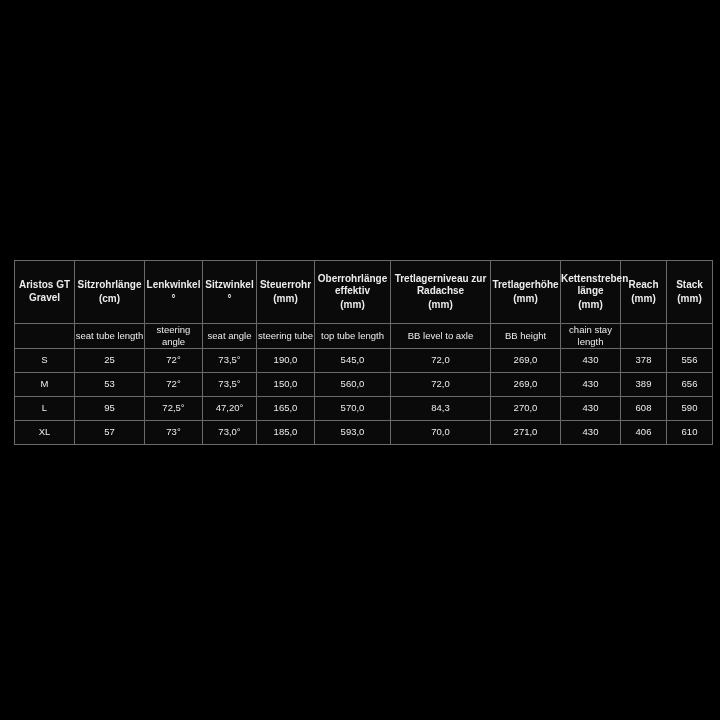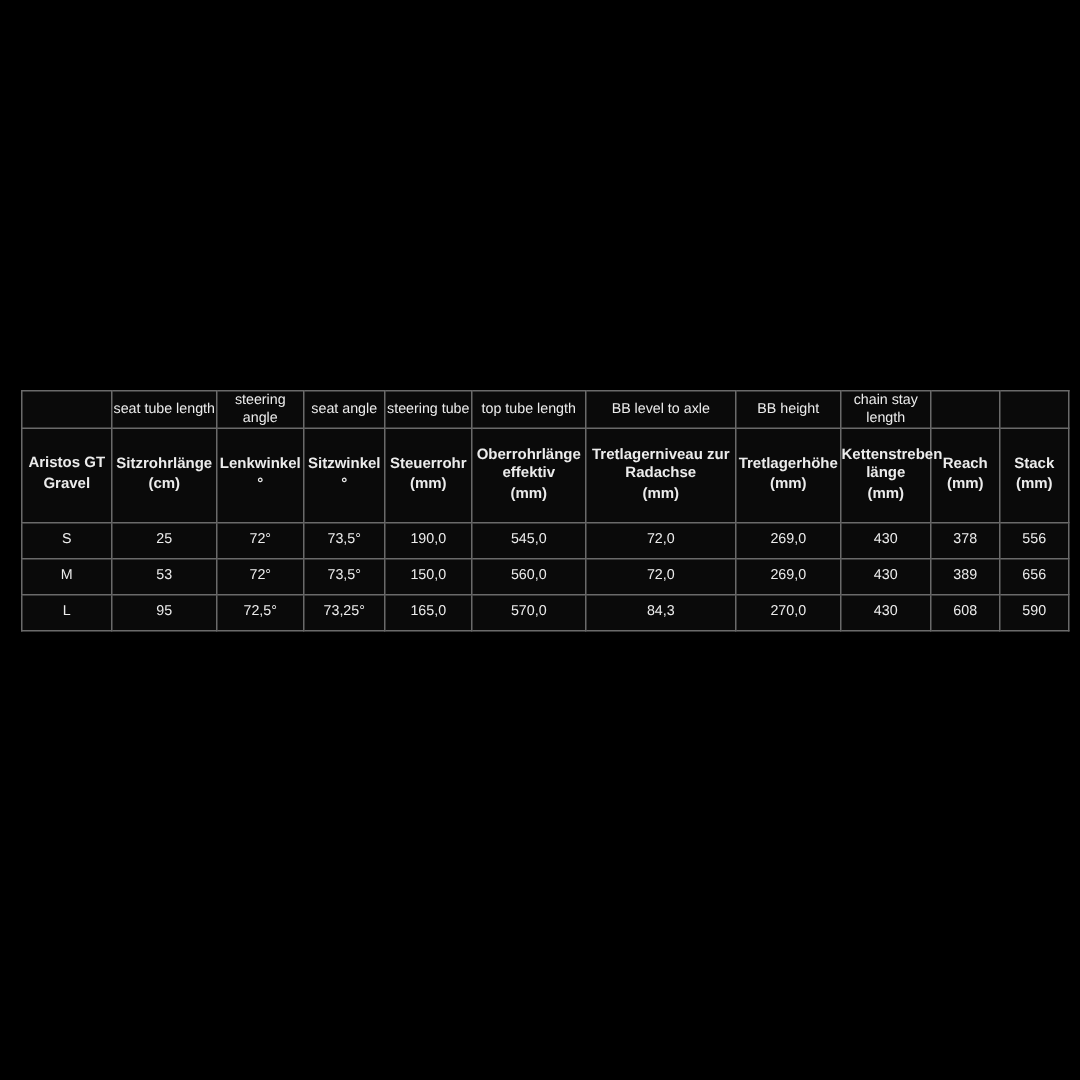--- a/index.html
+++ b/index.html
@@ -111,6 +111,52 @@
     </colgroup>
     <thead>
       <tr>
+        <th class="hdr hdr-first">
+          <span class="de">Aristos GT</span>
+          <span class="de">Gravel</span>
+        </th>
+        <th class="hdr">
+          <span class="de">Sitzrohrlänge</span>
+          <span class="unit">(cm)</span>
+        </th>
+        <th class="hdr">
+          <span class="de">Lenkwinkel</span>
+          <span class="unit">°</span>
+        </th>
+        <th class="hdr">
+          <span class="de">Sitzwinkel</span>
+          <span class="unit">°</span>
+        </th>
+        <th class="hdr">
+          <span class="de">Steuerrohr</span>
+          <span class="unit">(mm)</span>
+        </th>
+        <th class="hdr">
+          <span class="de">Oberrohrlänge effektiv</span>
+          <span class="unit">(mm)</span>
+        </th>
+        <th class="hdr">
+          <span class="de">Tretlagerniveau zur Radachse</span>
+          <span class="unit">(mm)</span>
+        </th>
+        <th class="hdr">
+          <span class="de">Tretlagerhöhe</span>
+          <span class="unit">(mm)</span>
+        </th>
+        <th class="hdr">
+          <span class="de">Kettenstreben länge</span>
+          <span class="unit">(mm)</span>
+        </th>
+        <th class="hdr">
+          <span class="de">Reach</span>
+          <span class="unit">(mm)</span>
+        </th>
+        <th class="hdr">
+          <span class="de">Stack</span>
+          <span class="unit">(mm)</span>
+        </th>
+      </tr>
+      <tr>
         <td class="sub sub-first"></td>
         <td class="sub">seat tube length</td>
         <td class="sub">steering angle</td>
@@ -123,52 +169,6 @@
         <td class="sub"></td>
         <td class="sub"></td>
       </tr>
-      <tr>
-        <th class="hdr hdr-first">
-          <span class="de">Aristos GT</span>
-          <span class="de">Gravel</span>
-        </th>
-        <th class="hdr">
-          <span class="de">Sitzrohrlänge</span>
-          <span class="unit">(cm)</span>
-        </th>
-        <th class="hdr">
-          <span class="de">Lenkwinkel</span>
-          <span class="unit">°</span>
-        </th>
-        <th class="hdr">
-          <span class="de">Sitzwinkel</span>
-          <span class="unit">°</span>
-        </th>
-        <th class="hdr">
-          <span class="de">Steuerrohr</span>
-          <span class="unit">(mm)</span>
-        </th>
-        <th class="hdr">
-          <span class="de">Oberrohrlänge effektiv</span>
-          <span class="unit">(mm)</span>
-        </th>
-        <th class="hdr">
-          <span class="de">Tretlagerniveau zur Radachse</span>
-          <span class="unit">(mm)</span>
-        </th>
-        <th class="hdr">
-          <span class="de">Tretlagerhöhe</span>
-          <span class="unit">(mm)</span>
-        </th>
-        <th class="hdr">
-          <span class="de">Kettenstreben länge</span>
-          <span class="unit">(mm)</span>
-        </th>
-        <th class="hdr">
-          <span class="de">Reach</span>
-          <span class="unit">(mm)</span>
-        </th>
-        <th class="hdr">
-          <span class="de">Stack</span>
-          <span class="unit">(mm)</span>
-        </th>
-      </tr>
     </thead>
     <tbody>
       <tr>

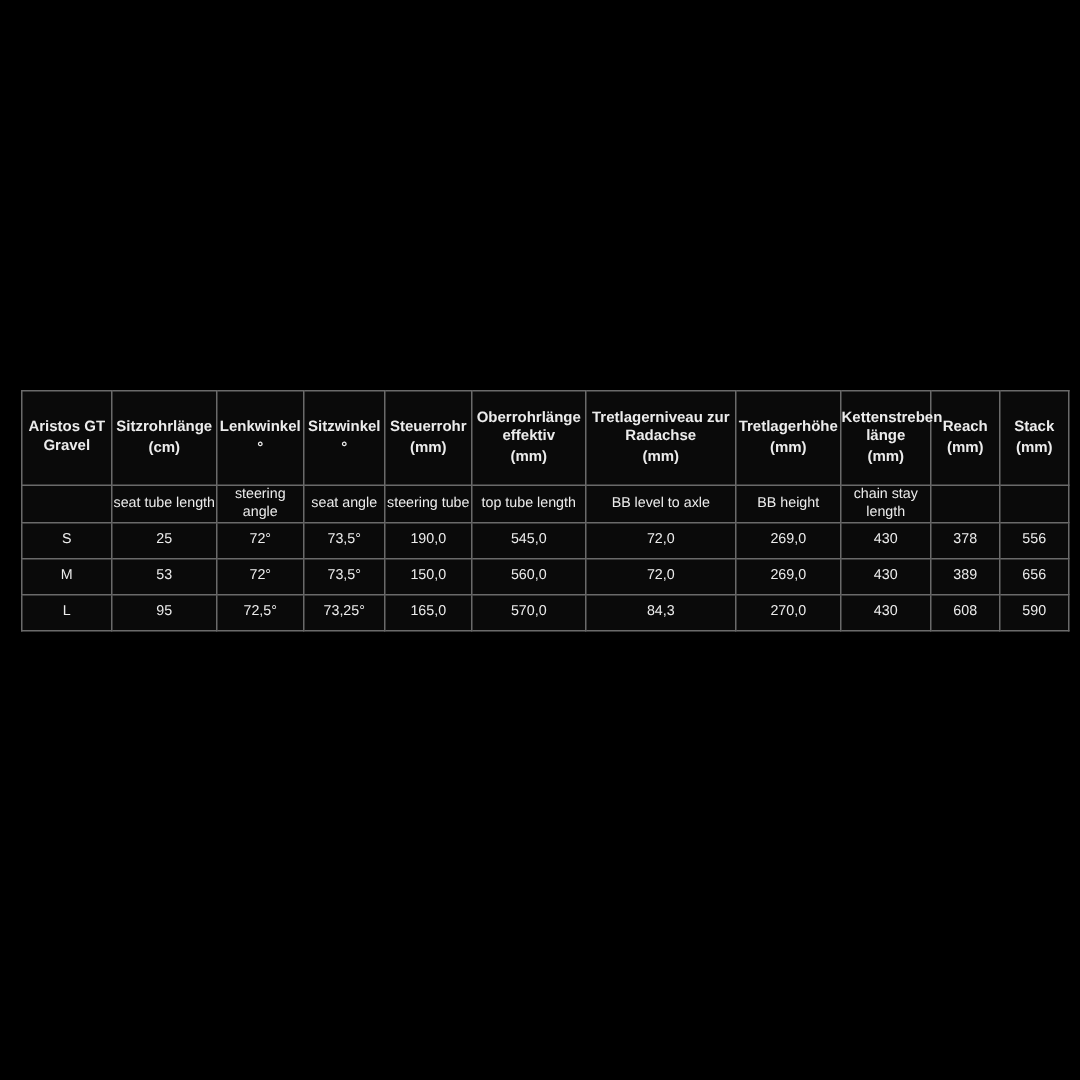--- a/index.html
+++ b/index.html
@@ -201,7 +201,7 @@
         <td class="size">L</td>
         <td>95</td>
         <td>72,5°</td>
-        <td>73,25°</td>
+        <td>47,20°</td>
         <td>165,0</td>
         <td>570,0</td>
         <td>84,3</td>

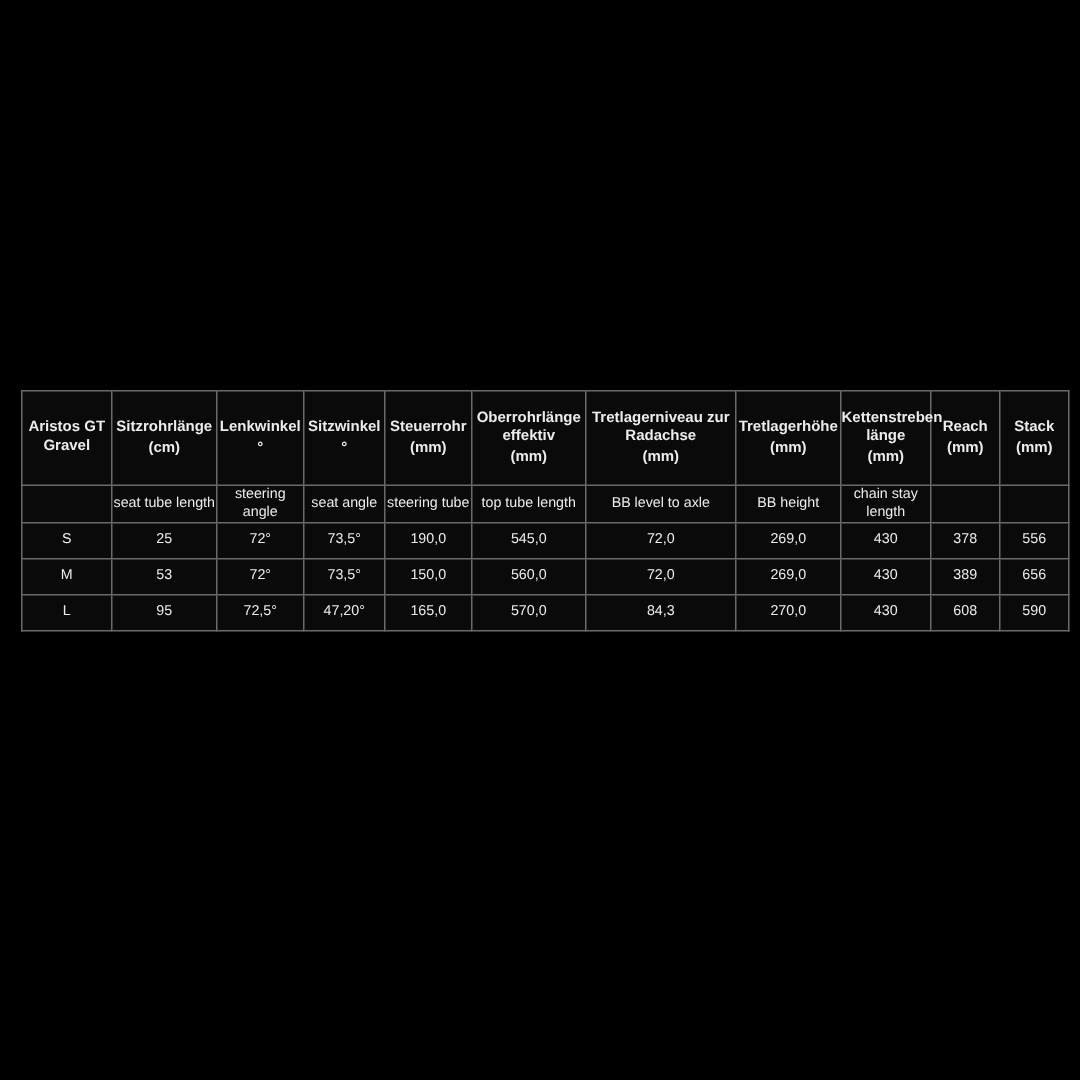--- a/index.html
+++ b/index.html
@@ -210,6 +210,19 @@
         <td>608</td>
         <td>590</td>
       </tr>
+      <tr>
+        <td class="size">XL</td>
+        <td>57</td>
+        <td>73°</td>
+        <td>73,0°</td>
+        <td>185,0</td>
+        <td>593,0</td>
+        <td>70,0</td>
+        <td>271,0</td>
+        <td>430</td>
+        <td>406</td>
+        <td>610</td>
+      </tr>
     </tbody>
   </table>
 </div>

